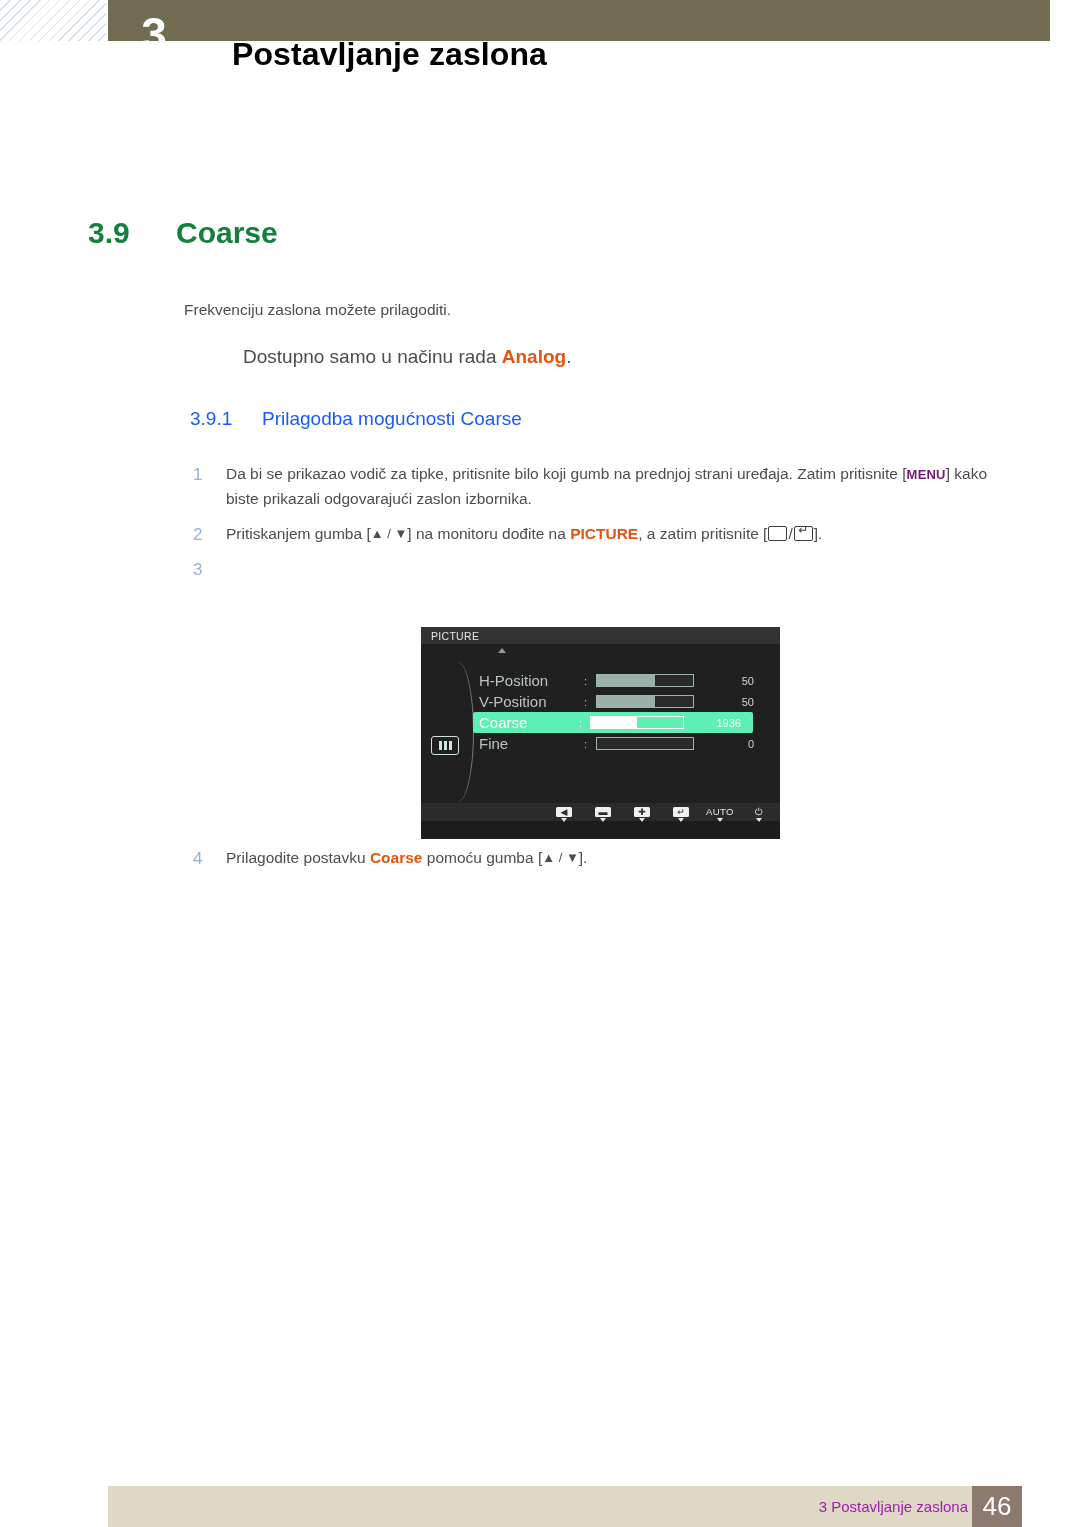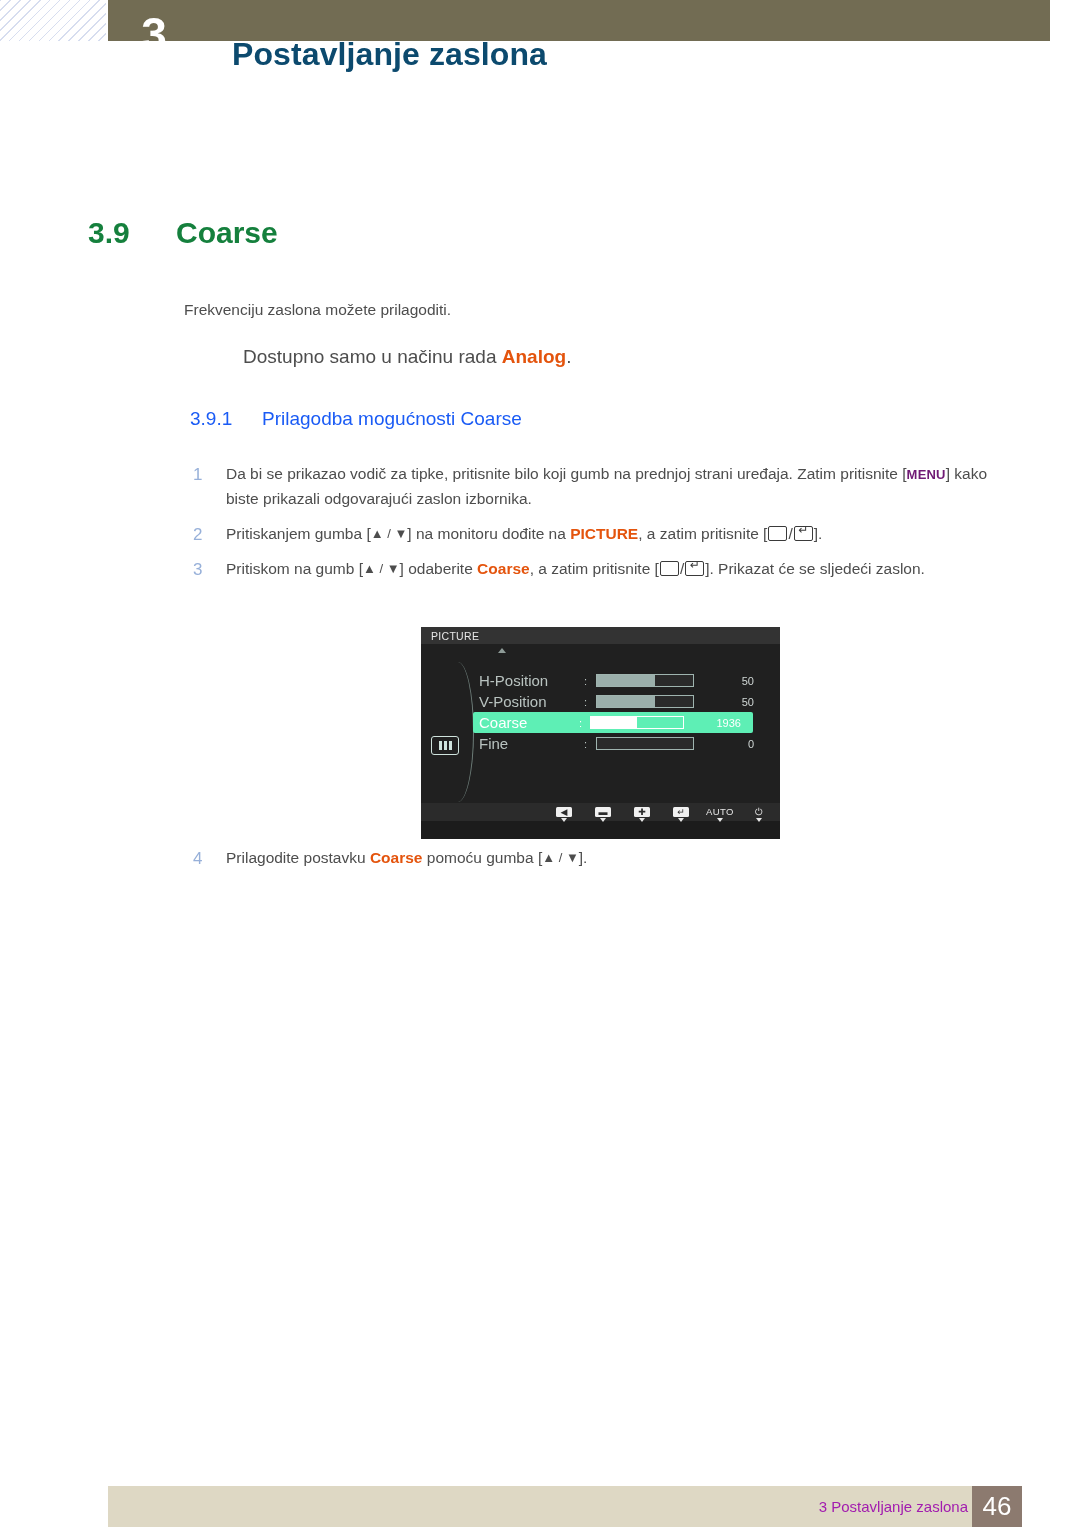--- a/index.html
+++ b/index.html
@@ -40,7 +40,7 @@
   }
   #header-title{
     position:absolute;left:232px;top:36px;
-    font-size:32px;font-weight:700;color:#0c4a6e;
+    font-size:32px;font-weight:700;color:#000000;
     letter-spacing:.1px;
     white-space:nowrap;
   }

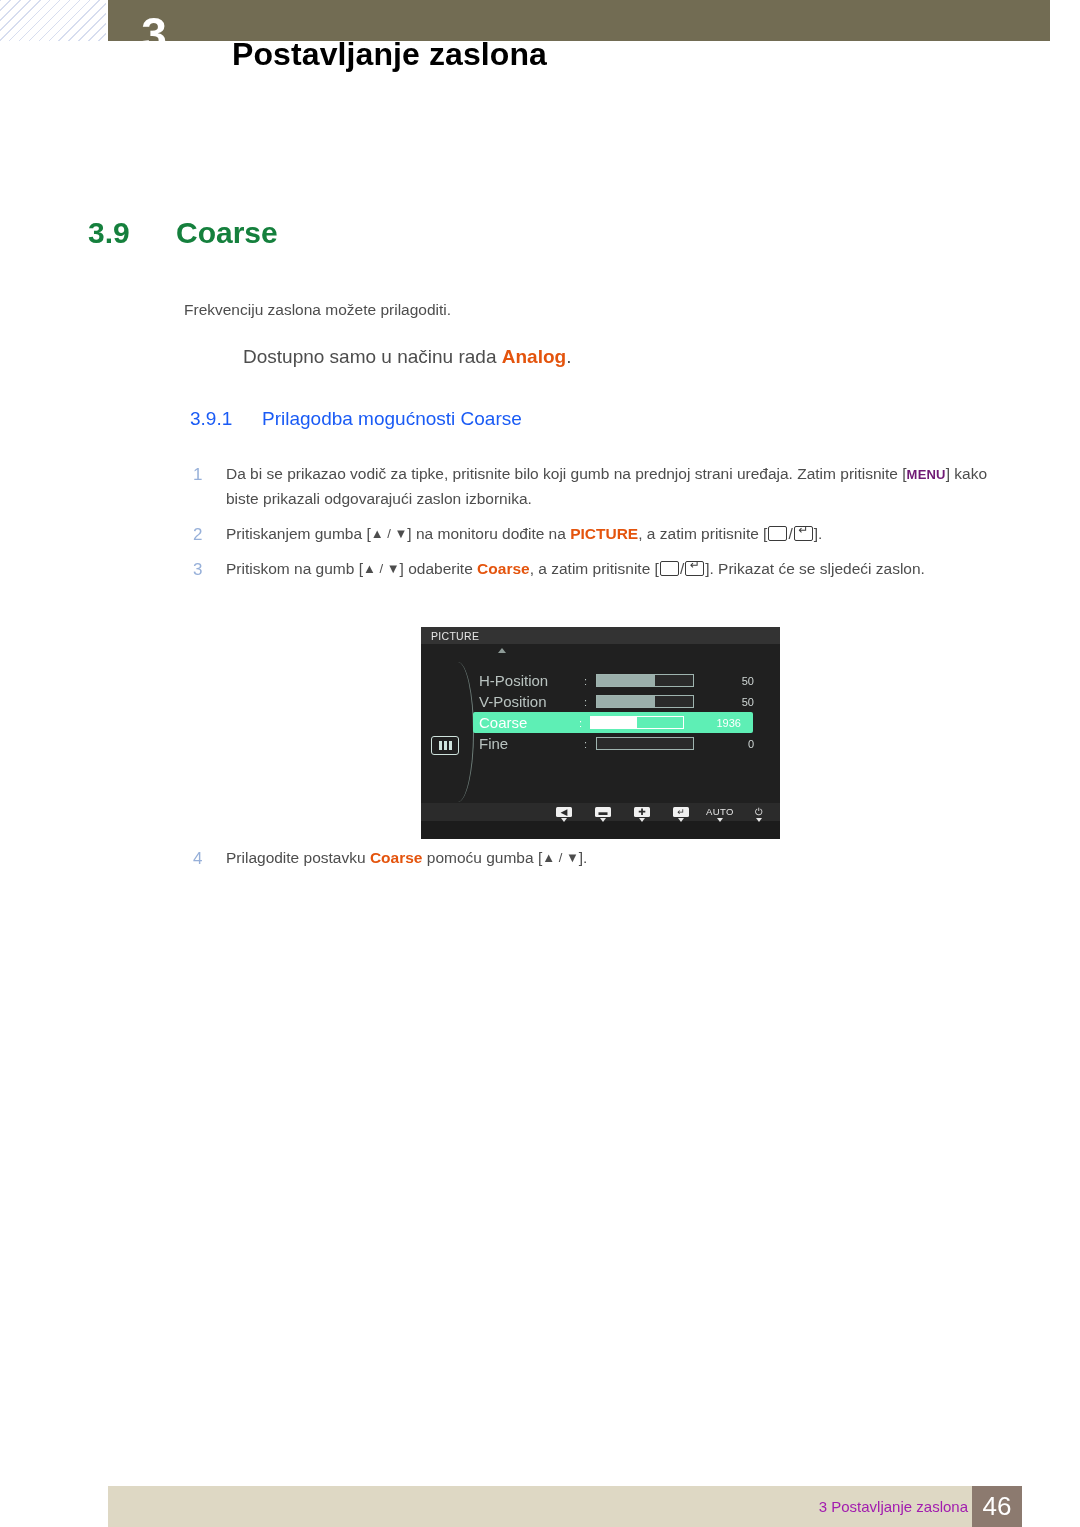--- a/index.html
+++ b/index.html
@@ -251,9 +251,6 @@
 
 <div class="step" id="step3">
   <div class="n">3</div>
-  <div class="t">
-    <span>Pritiskom na gumb [</span><span class="tri">▲ / ▼</span><span>] odaberite </span><span class="orange">Coarse</span><span>, a zatim pritisnite [</span><span class="glyph src"></span><span>/</span><span class="glyph enter"></span><span>]. Prikazat će se sljedeći zaslon.</span>
-  </div>
 </div>
 
 <div id="osd">

